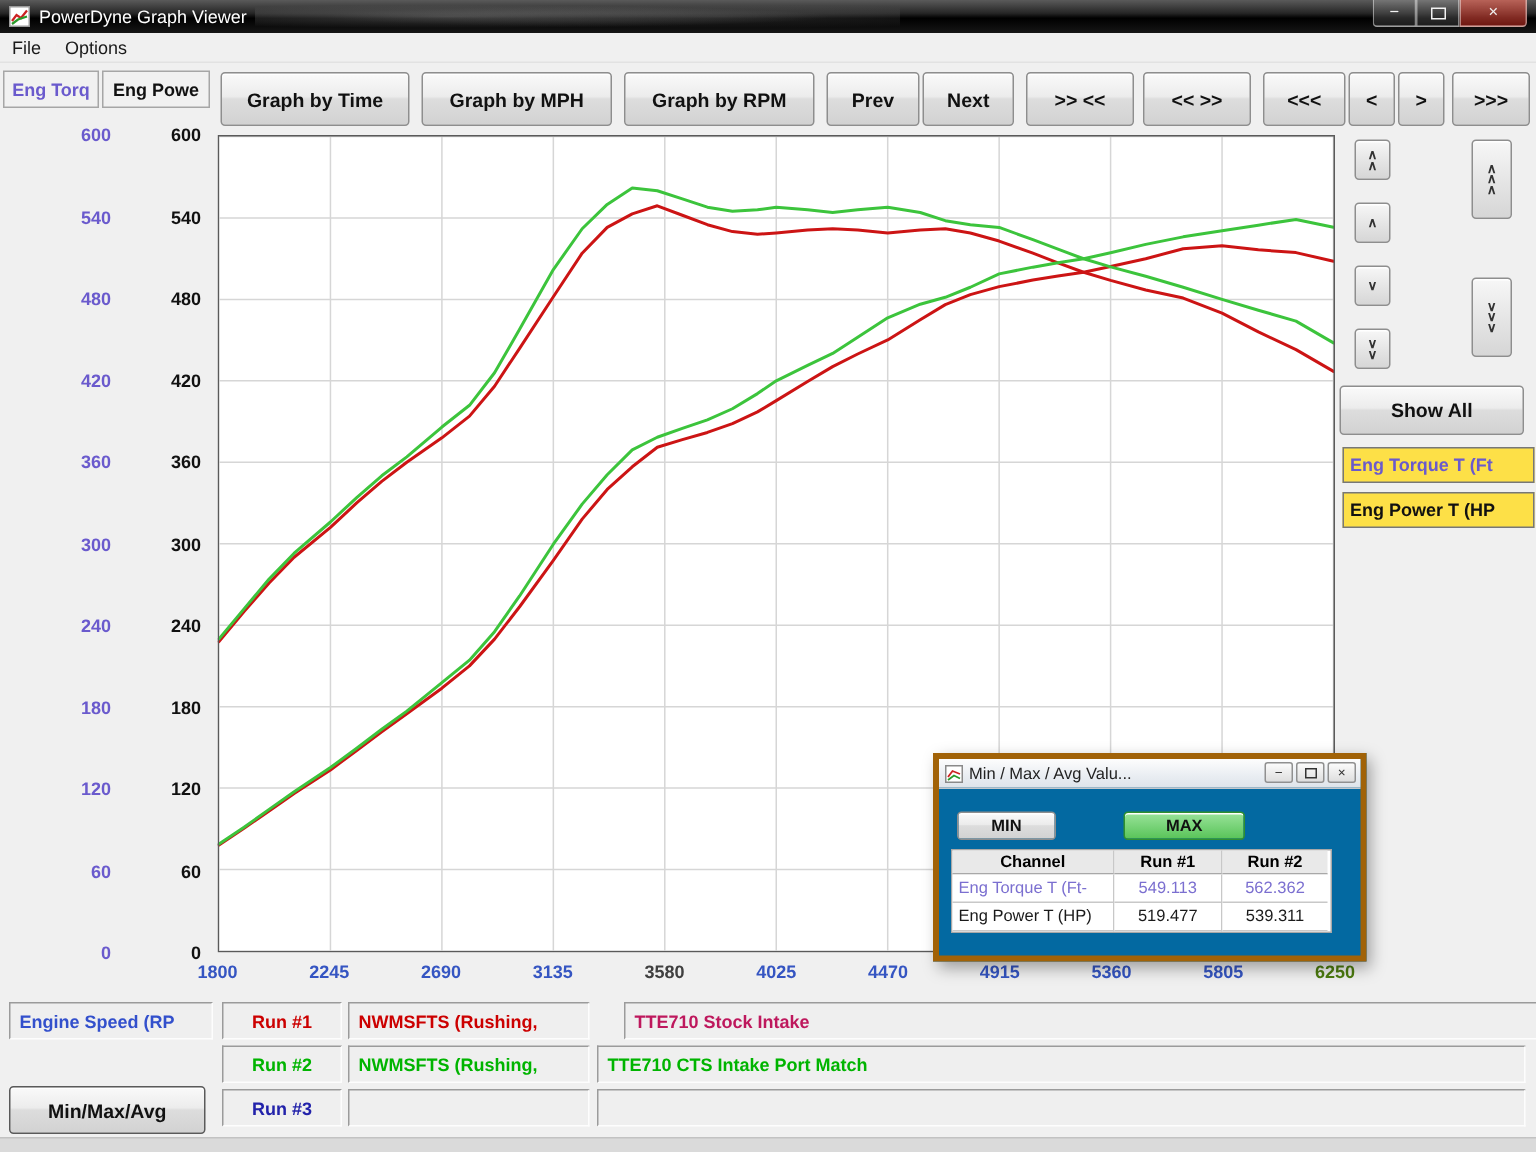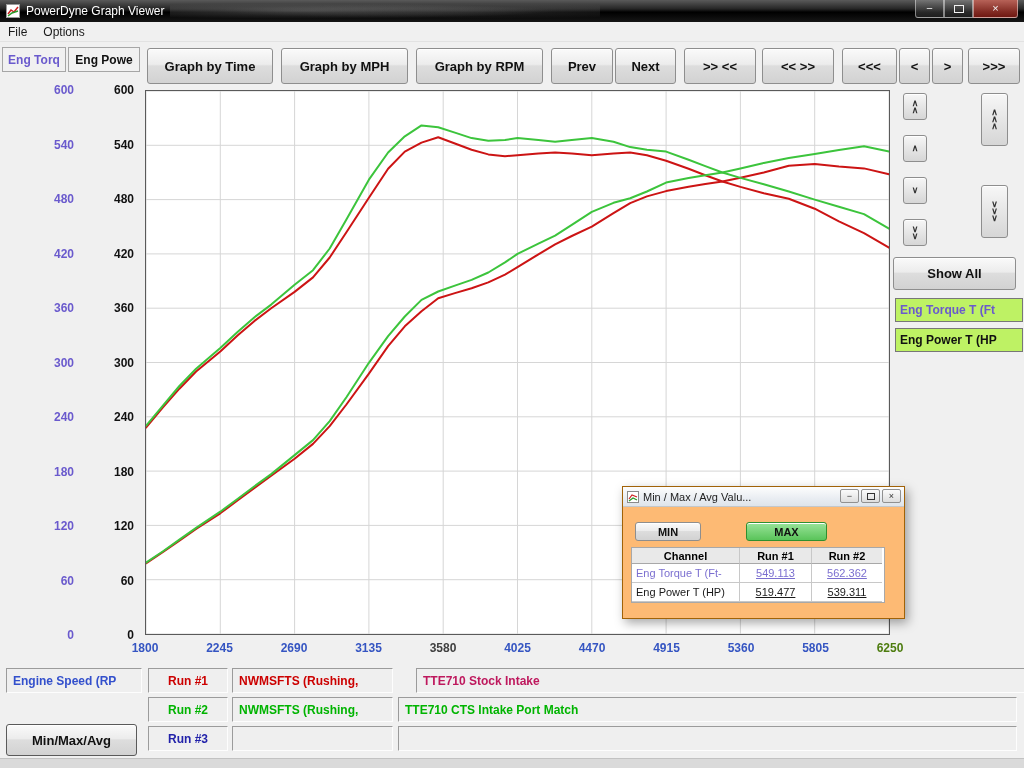--- a/index.html
+++ b/index.html
@@ -51,7 +51,7 @@
     border:1px solid #8e8e8e;border-radius:3px;box-shadow:inset 0 1px 0 #fff;}
   .chev{font-size:9px;line-height:7px;color:#333;font-weight:bold;}
 
-  .legend-box{position:absolute;background:#bef264;border:1px solid #777;box-sizing:border-box;
+  .legend-box{position:absolute;background:#fde047;border:1px solid #777;box-sizing:border-box;
     display:flex;align-items:center;padding-left:4px;font-size:12px;font-weight:bold;
     overflow:hidden;white-space:nowrap;}
 

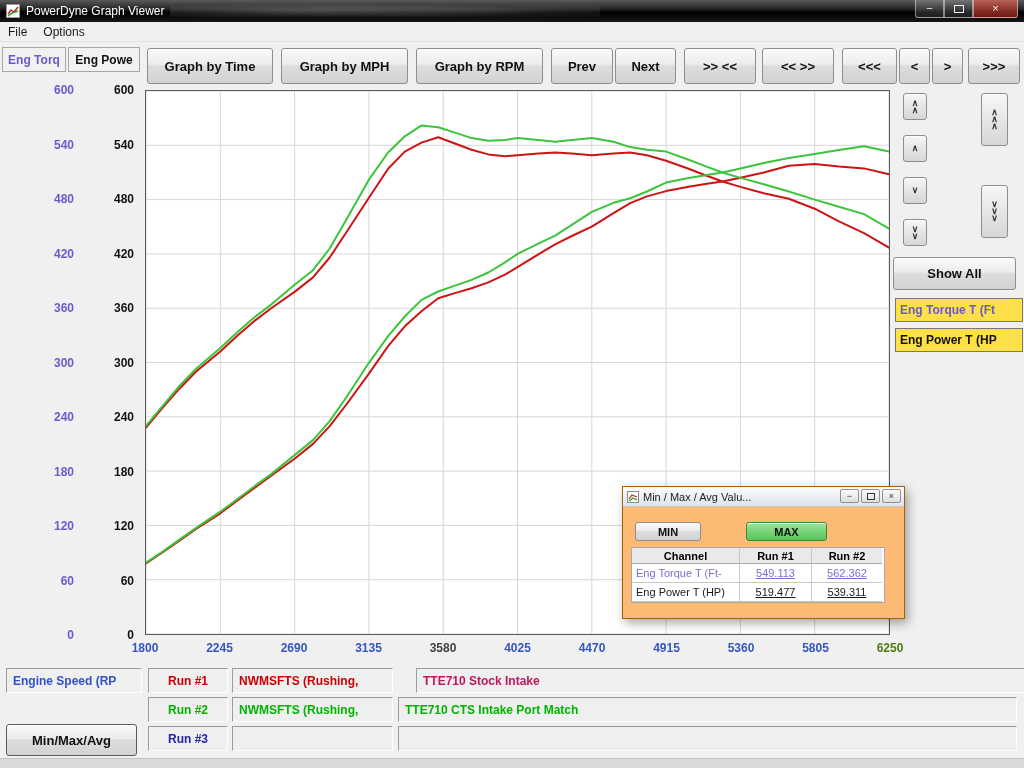--- a/index.html
+++ b/index.html
@@ -56,8 +56,8 @@
     overflow:hidden;white-space:nowrap;}
 
   
-  #minmax{position:absolute;left:622px;top:486px;width:281px;height:131px;background:#fdba74;
-    border:1px solid #a16207;box-shadow:3px 4px 10px rgba(0,0,0,.35);z-index:10;}
+  #minmax{position:absolute;left:622px;top:502px;width:281px;height:131px;background:#0369a1;
+    border:4px solid #a16207;box-shadow:3px 4px 10px rgba(0,0,0,.35);z-index:10;}
   .mm-titlebar{position:absolute;left:0;top:0;width:100%;height:20px;box-sizing:border-box;
     background:linear-gradient(180deg,#fdfdfd,#e9edf2 60%,#dee4ea);border-bottom:1px solid #c3c7cb;
     display:flex;align-items:center;gap:4px;padding-left:4px;font-size:11px;color:#222;}

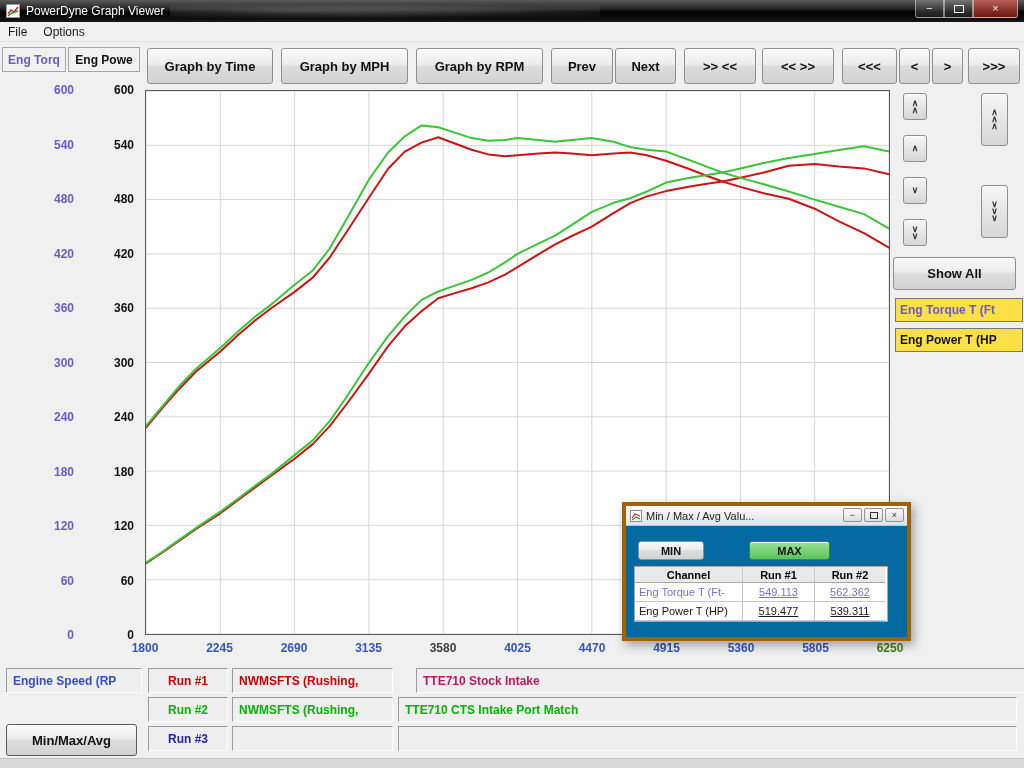--- a/index.html
+++ b/index.html
@@ -74,7 +74,7 @@
   .mm-row{display:grid;grid-template-columns:108px 72px 70px;}
   .mm-cell{border-right:1px solid #c8c8c8;border-bottom:1px solid #c8c8c8;background:#fff;height:19px;
     display:flex;align-items:center;padding-left:4px;box-sizing:border-box;overflow:hidden;white-space:nowrap;}
-  .mm-cell.val{justify-content:center;padding-left:0;text-decoration:underline;}
+  .mm-cell.val{justify-content:center;padding-left:0;}
   .mm-cell.mm-h{background:#e9e9e9;font-weight:bold;justify-content:center;height:16px;padding-left:0;
     border-bottom:1px solid #a8a8a8;}
   .mm-cell:nth-child(3n){border-right:none;}

